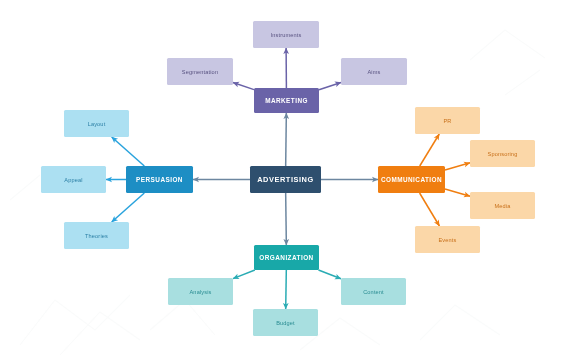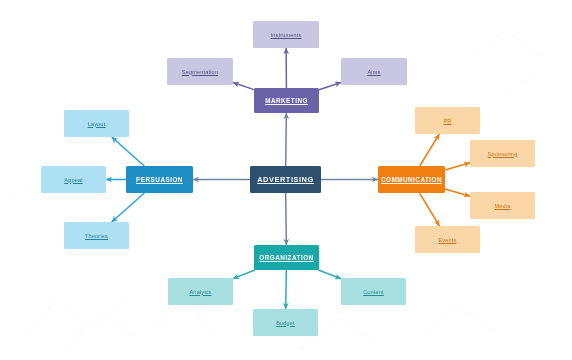--- a/index.html
+++ b/index.html
@@ -31,7 +31,6 @@
     text-align: center;
     border-radius: 1.5px;
     z-index: 3;
-    text-decoration: underline;
   }
   .node-hub {
     font-size: 7.4px;

